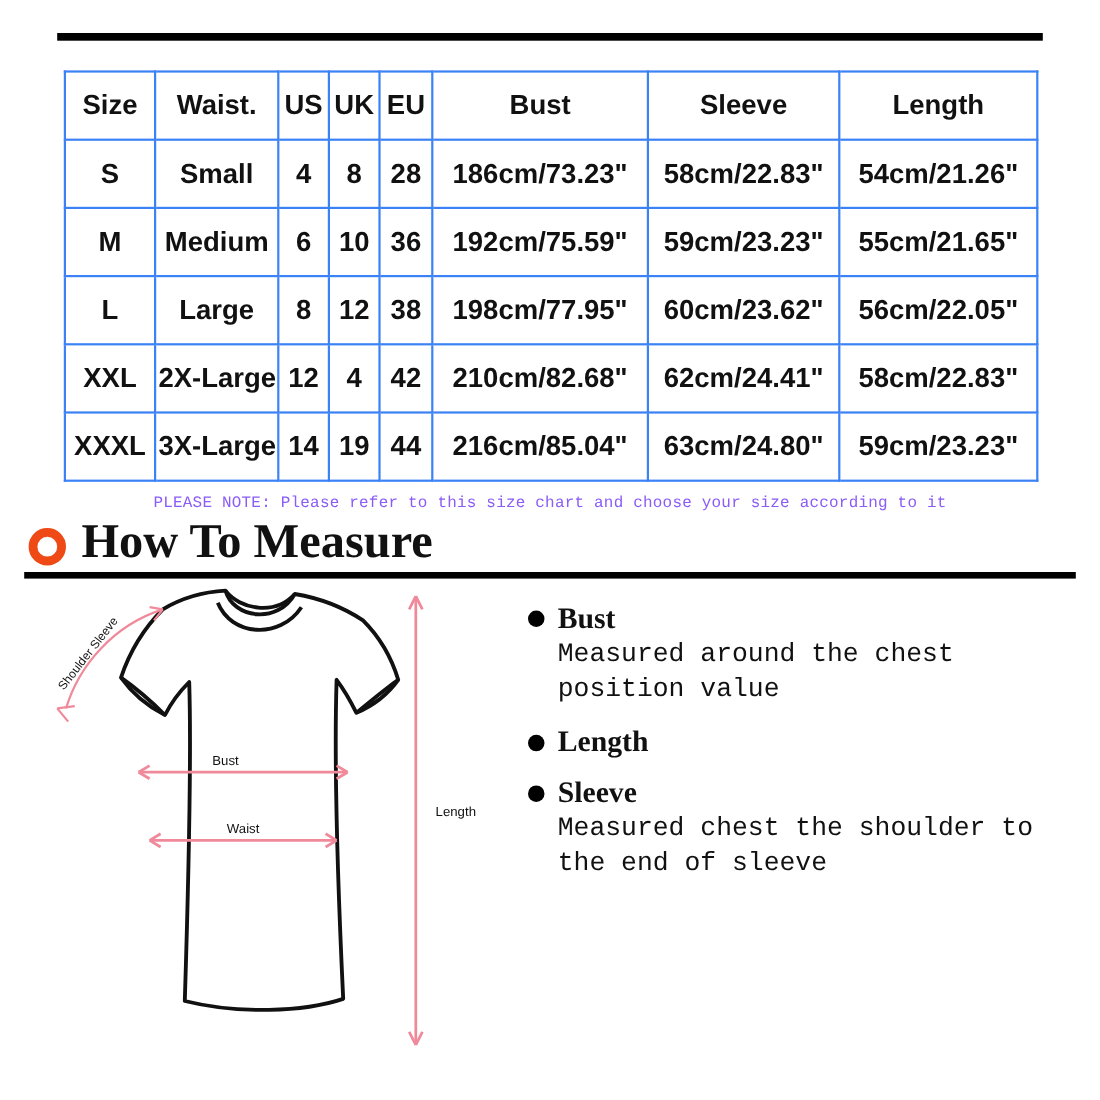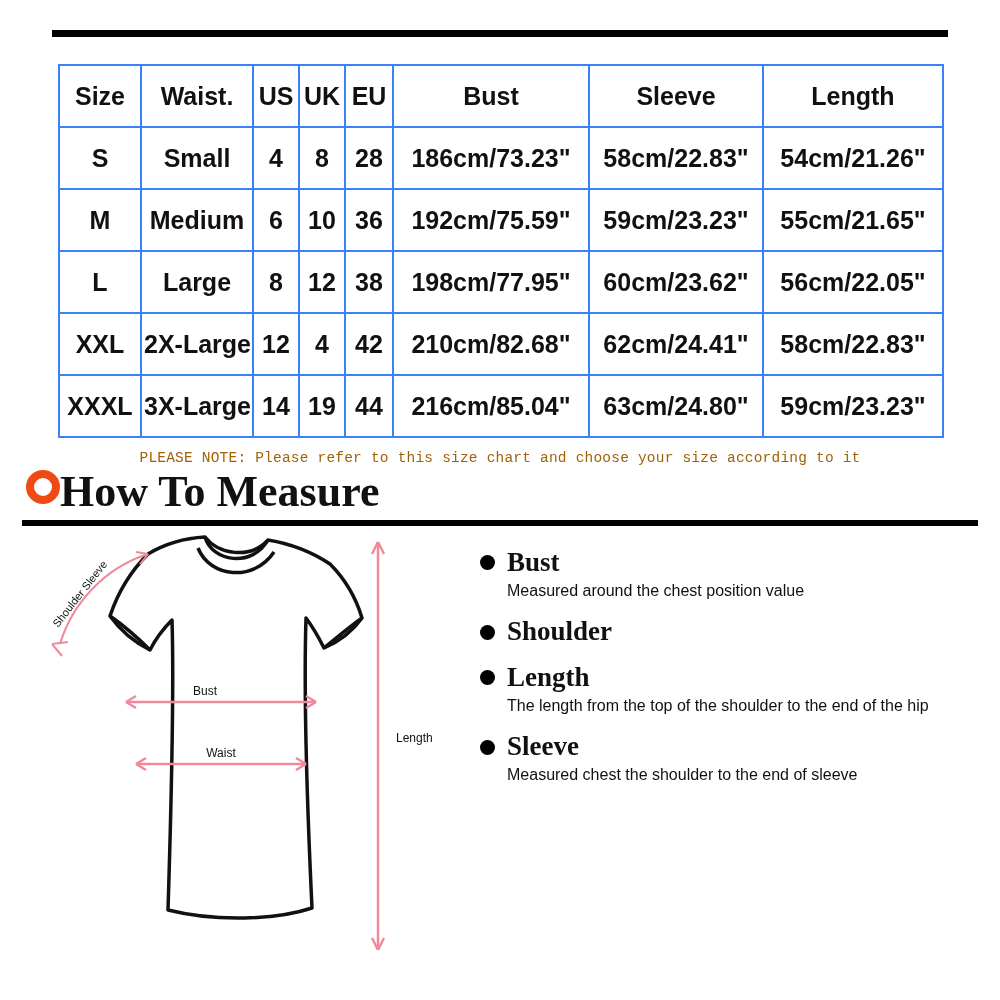--- a/index.html
+++ b/index.html
@@ -80,7 +80,7 @@
   
   .note {
     text-align: center;
-    color: #a16207;
+    color: #8b5cf6;
     font-family: "Liberation Mono", monospace;
     font-size: 14.5px;
     letter-spacing: 0.2px;

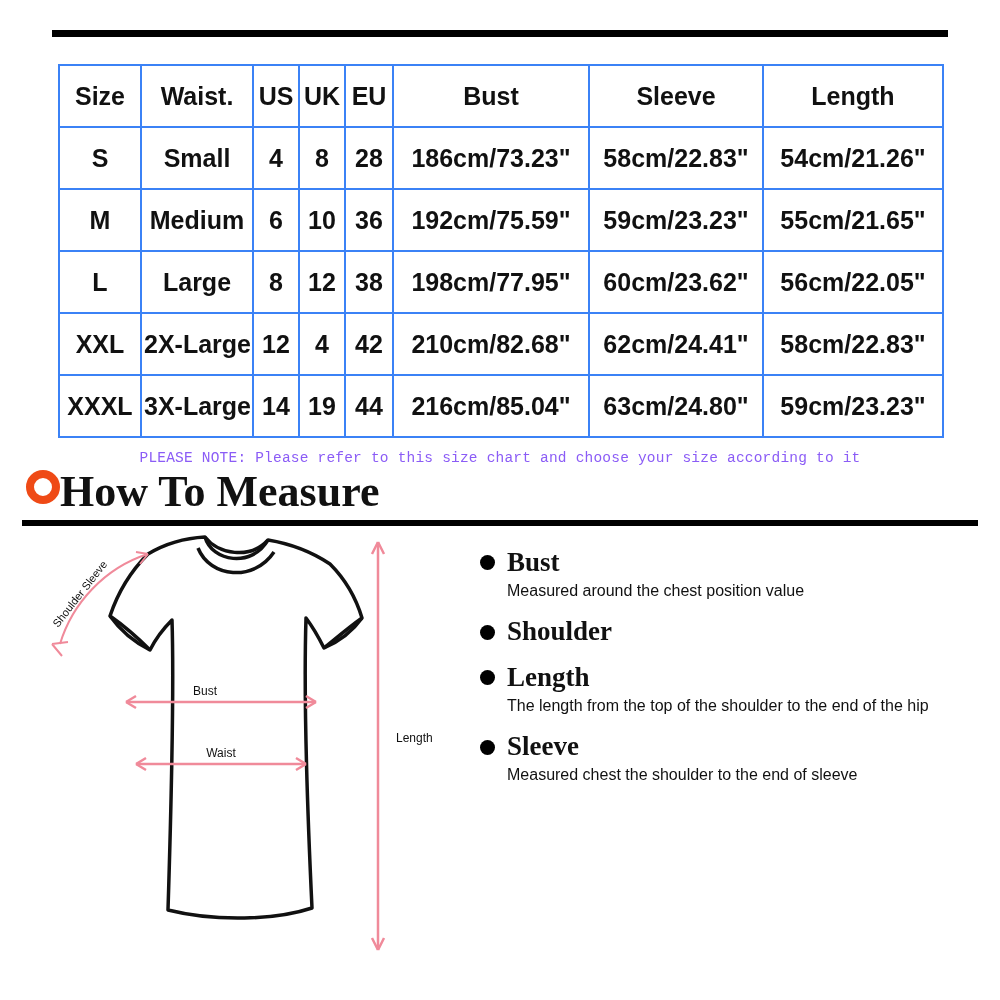--- a/index.html
+++ b/index.html
@@ -91,8 +91,8 @@
   .howto {
     padding: 2px 0 0 26px;
     display: flex;
-    align-items: flex-start;
-    gap: 0;
+    align-items: flex-end;
+    gap: 14px;
   }
   .ring {
     width: 34px;

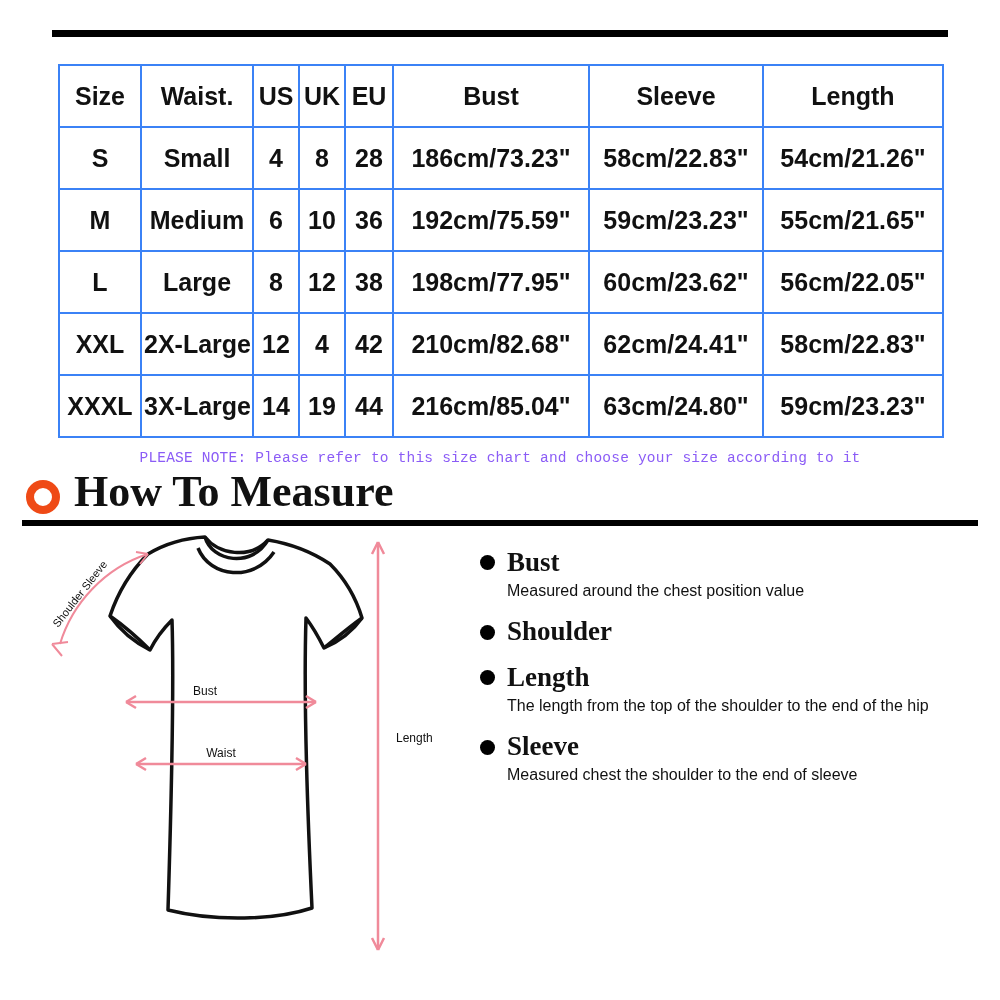--- a/index.html
+++ b/index.html
@@ -151,8 +151,8 @@
     line-height: 1.1;
   }
   .desc-body {
-    font-family: Liberation Sans, sans-serif;
-    font-size: 16px;
+    font-family: Liberation Mono, monospace;
+    font-size: 24px;
     line-height: 1.35;
     padding-left: 27px;
     margin-top: 2px;

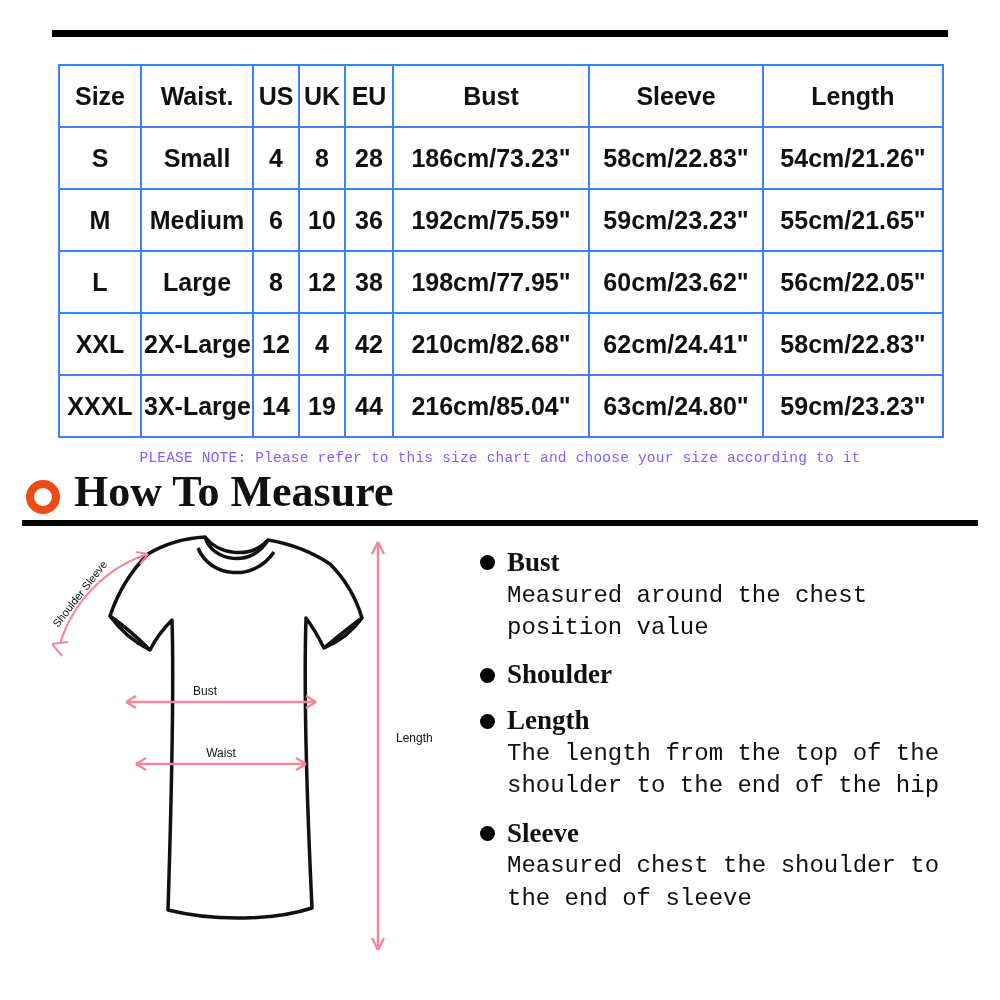--- a/index.html
+++ b/index.html
@@ -326,10 +326,6 @@
     </div>
 
     <div class="desc-item">
-      <div class="desc-head">
-        <span class="bullet"></span>
-        <span class="desc-title">Shoulder</span>
-      </div>
     </div>
 
     <div class="desc-item">

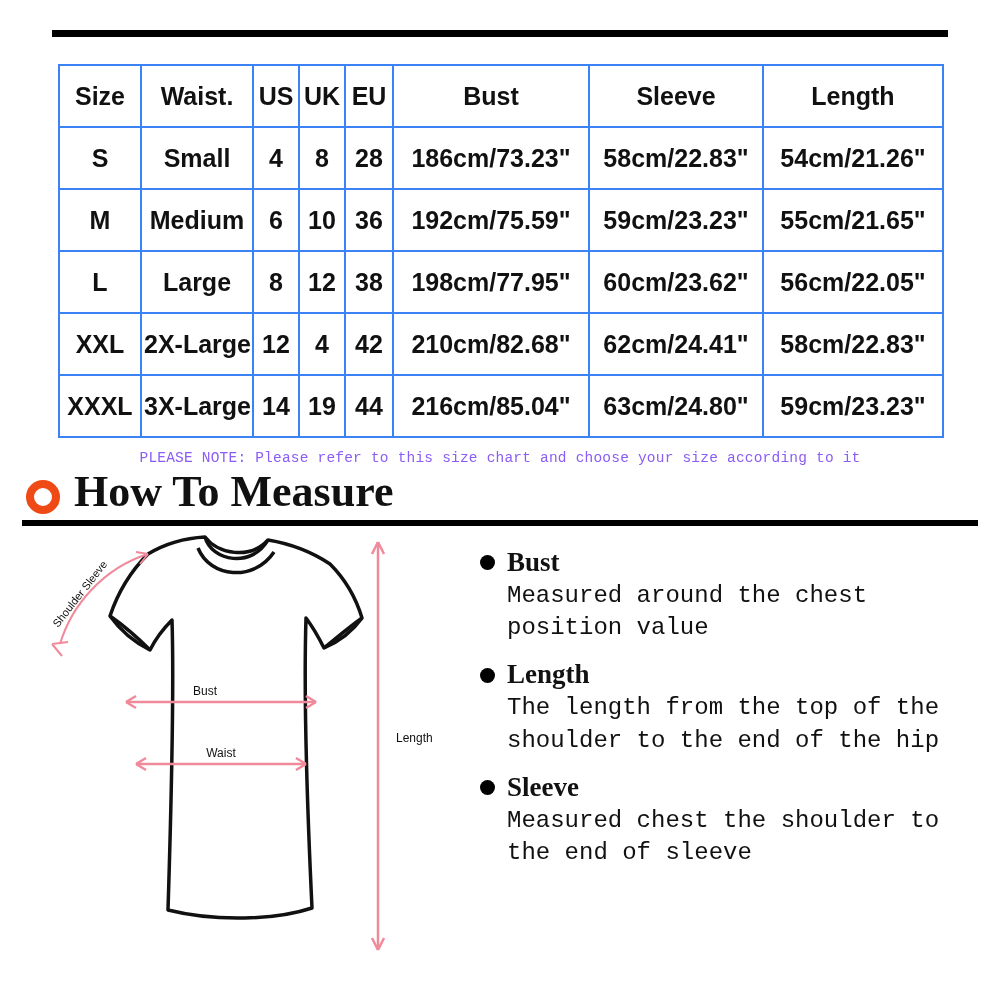--- a/index.html
+++ b/index.html
@@ -333,7 +333,6 @@
         <span class="bullet"></span>
         <span class="desc-title">Length</span>
       </div>
-      <div class="desc-body">The length from the top of the shoulder to the end of the hip</div>
     </div>
 
     <div class="desc-item">

